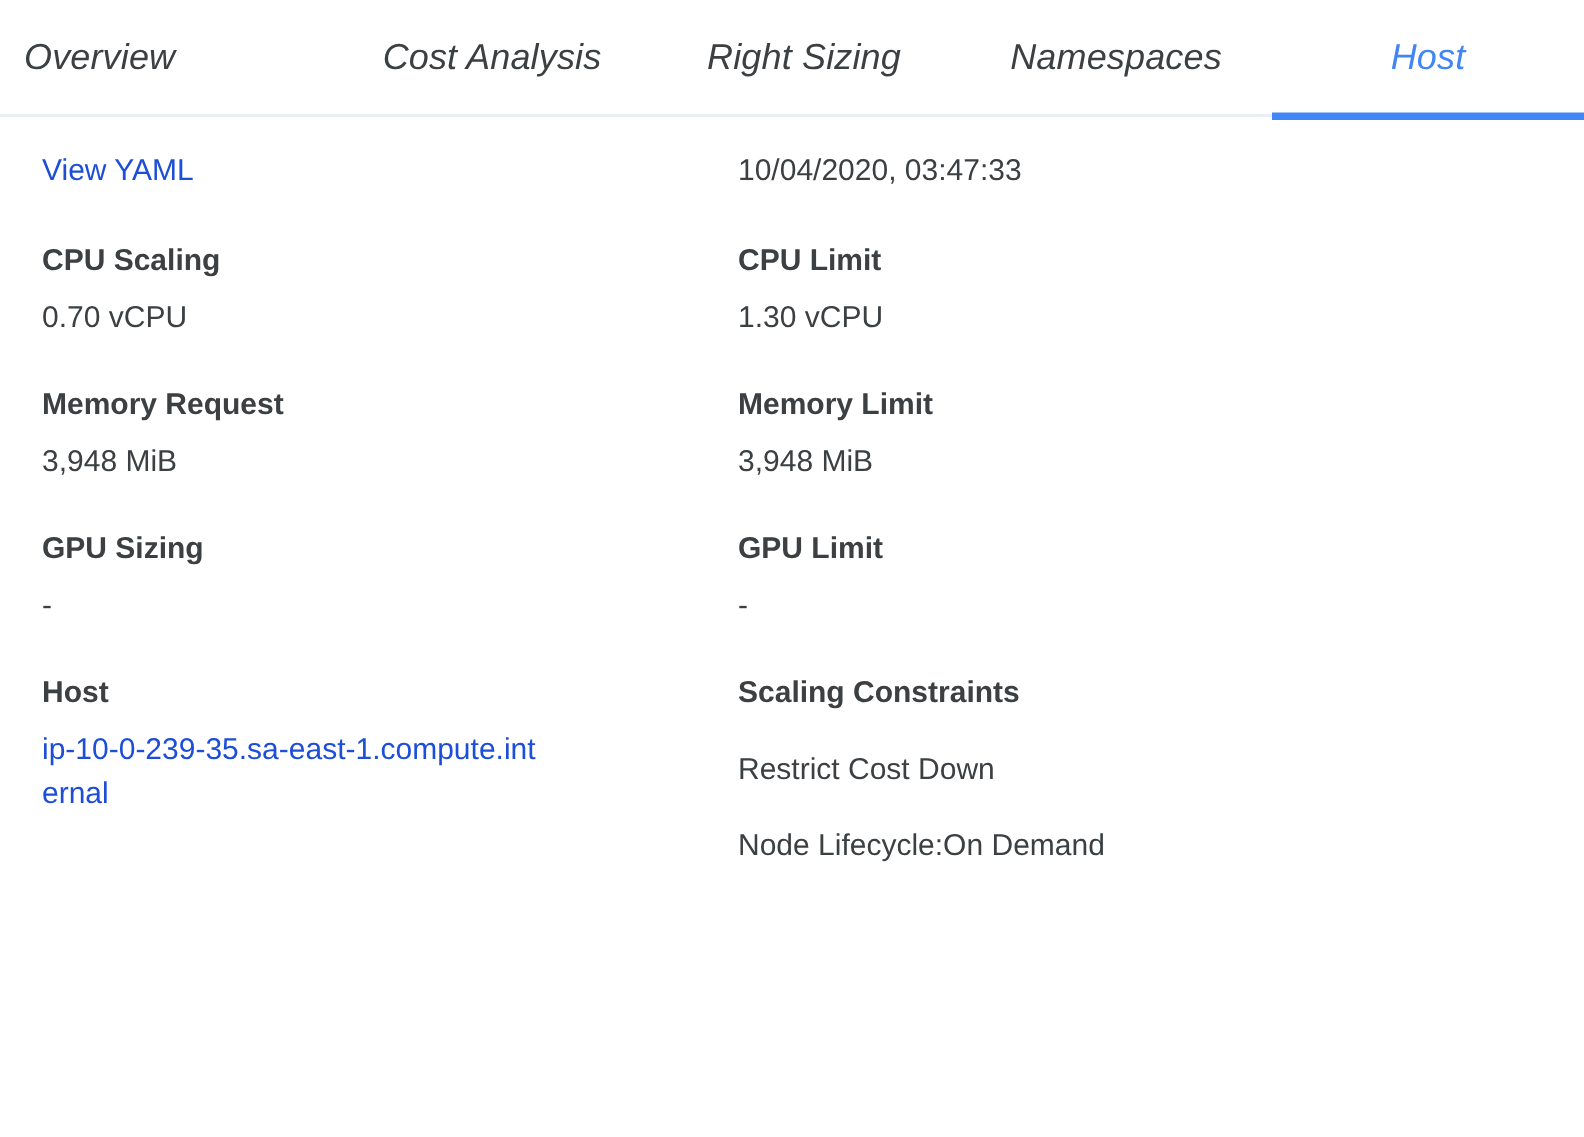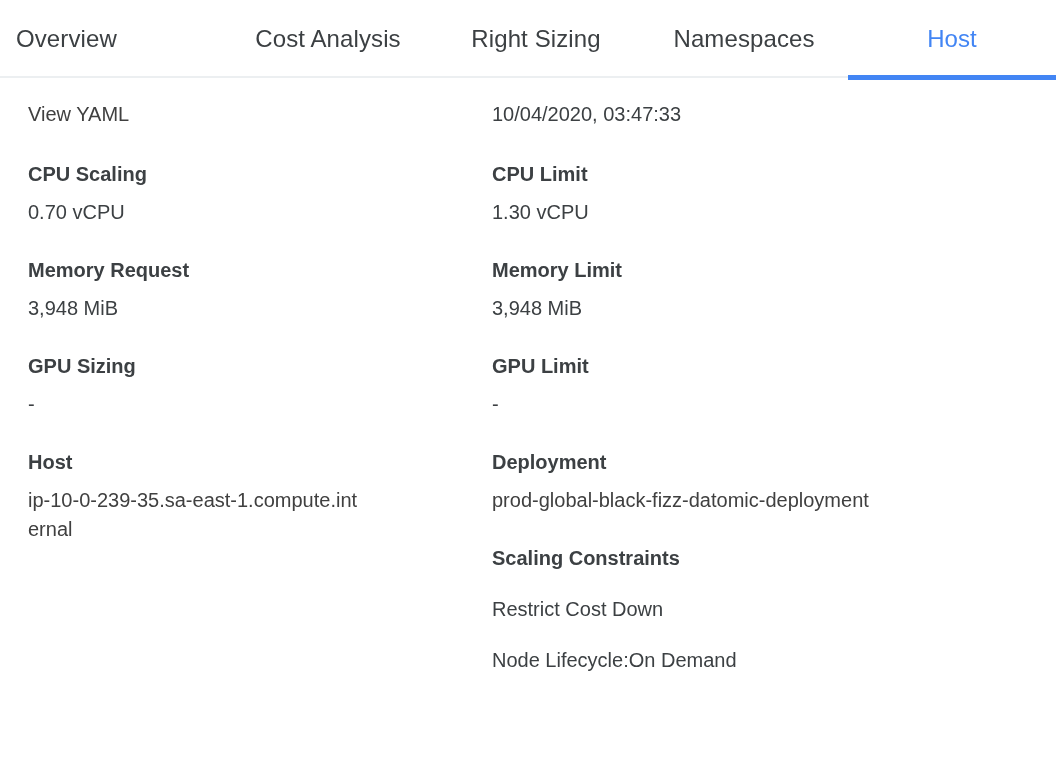--- a/index.html
+++ b/index.html
@@ -27,6 +27,7 @@
     display: flex;
     align-items: flex-start;
     padding: 0;
+    font-style: italic;
   }
   .tabs {
     display: flex;

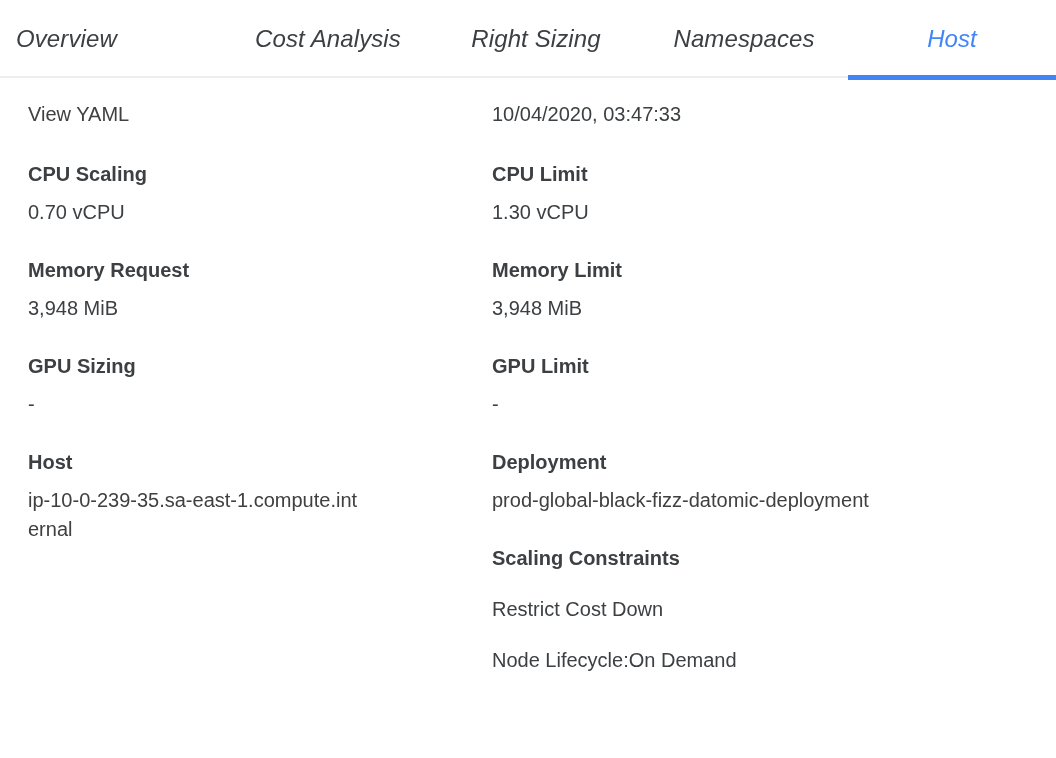--- a/index.html
+++ b/index.html
@@ -100,7 +100,7 @@
   .link {
     font-size: 20px;
     line-height: 29px;
-    color: #404040;
+    color: #1d4ed8;
     text-decoration: none;
     display: inline-block;
     cursor: pointer;

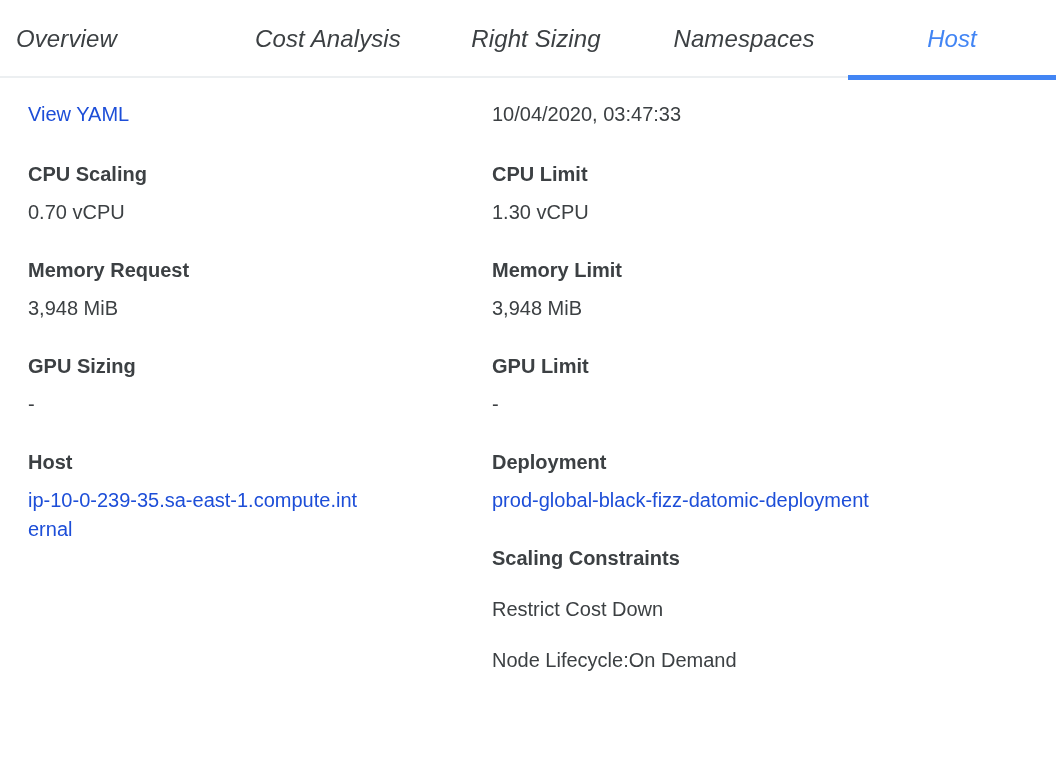--- a/index.html
+++ b/index.html
@@ -212,10 +212,6 @@
         <div class="field-value">-</div>
       </div>
 
-      <div class="field">
-        <div class="field-label">Deployment</div>
-        <a class="link wrap-r">prod-global-black-fizz-datomic-deployment</a>
-      </div>
 
       <div class="scaling-block">
         <div class="scaling-title">Scaling Constraints</div>

